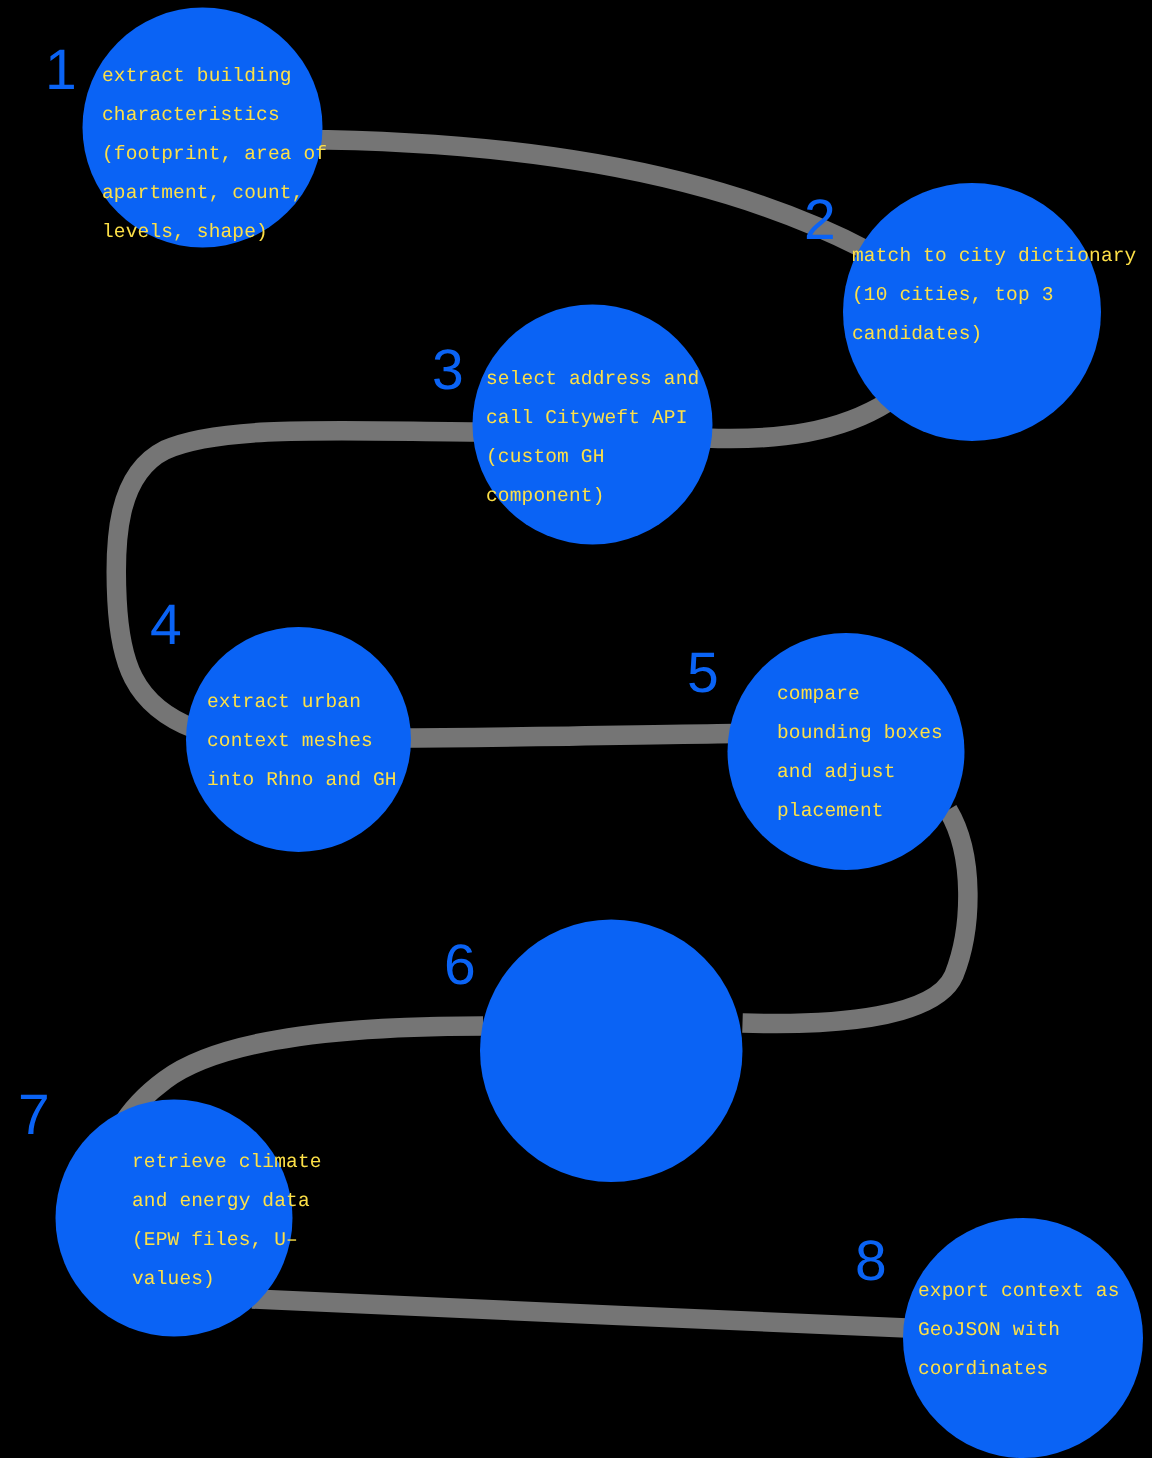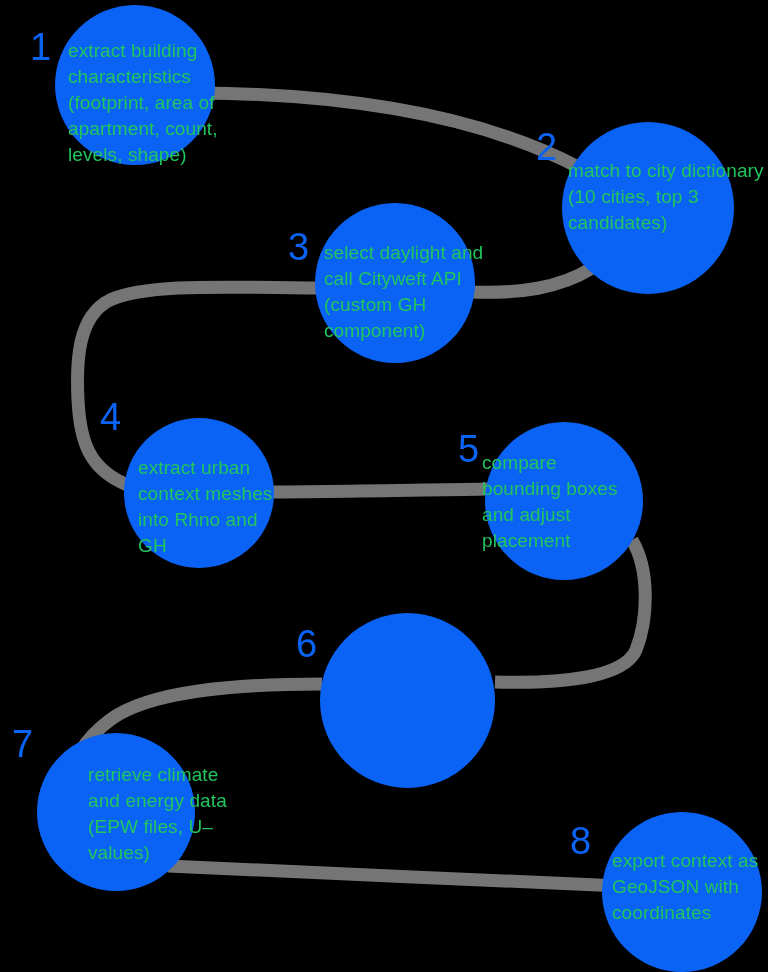--- a/index.html
+++ b/index.html
@@ -34,9 +34,9 @@
   }
   .node-label {
     position: absolute;
-    color: #22c55e;
-    font-family: Liberation Sans, sans-serif;
-    font-size: 19px;
+    color: #fde047;
+    font-family: Liberation Mono, monospace;
+    font-size: 13px;
     line-height: 26px;
     letter-spacing: 0.1px;
     white-space: pre-line;

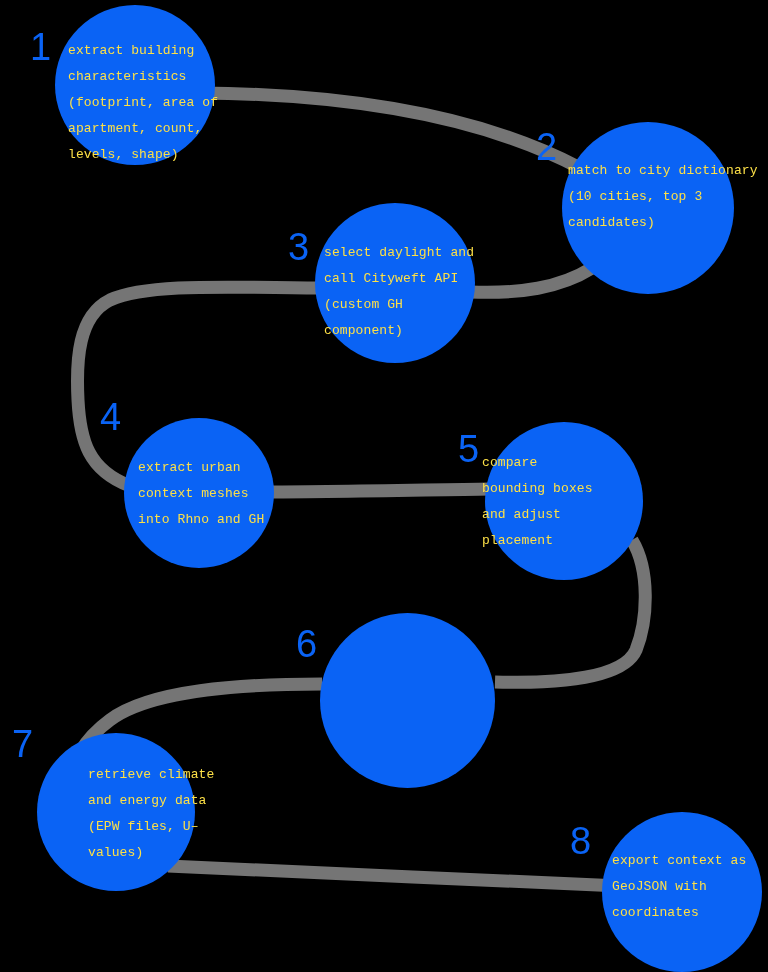--- a/index.html
+++ b/index.html
@@ -84,7 +84,7 @@
 
   <div class="node" style="left:315px; top:203px; width:160px; height:160px;"></div>
   <div class="step-number" style="left:288px; top:228px;">3</div>
-  <div class="node-label" style="left:324px; top:240px; width:165px;">select daylight and
+  <div class="node-label" style="left:324px; top:240px; width:165px;">select address and
 call Cityweft API
 (custom GH
 component)</div>

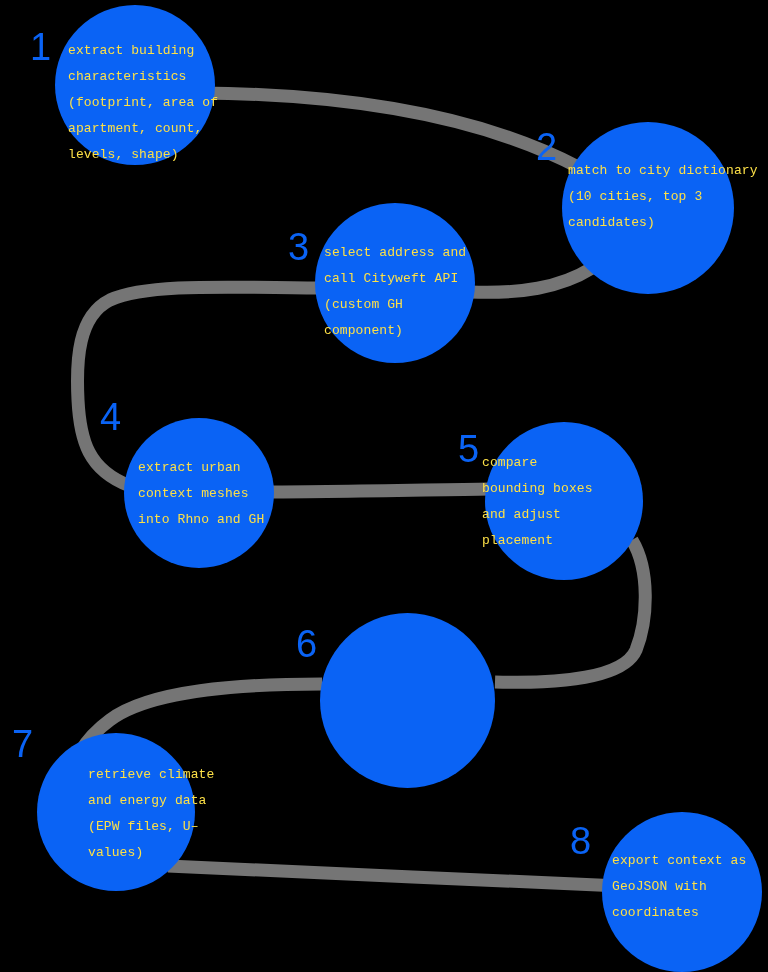--- a/index.html
+++ b/index.html
@@ -97,7 +97,7 @@
 
   <div class="node" style="left:485px; top:422px; width:158px; height:158px;"></div>
   <div class="step-number" style="left:458px; top:430px;">5</div>
-  <div class="node-label" style="left:482px; top:450px; width:140px;">compare
+  <div class="node-label" style="left:518px; top:450px; width:140px;">compare
 bounding boxes
 and adjust
 placement</div>

